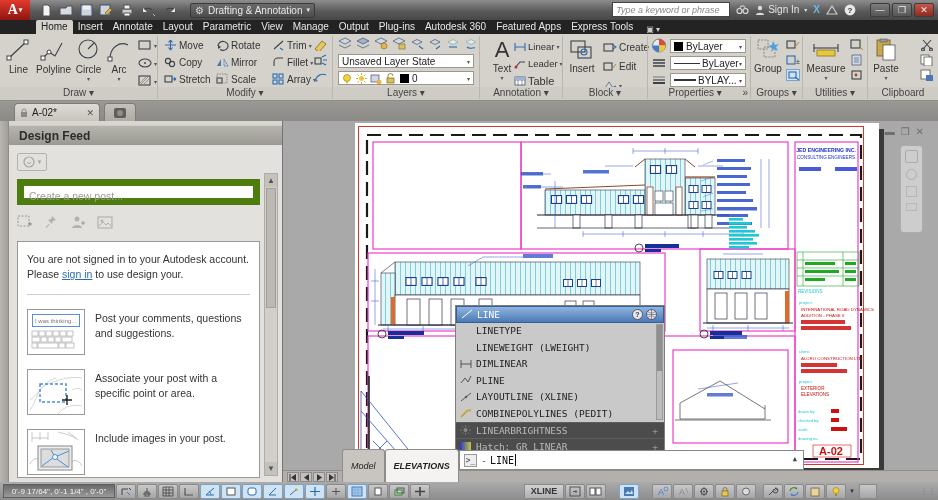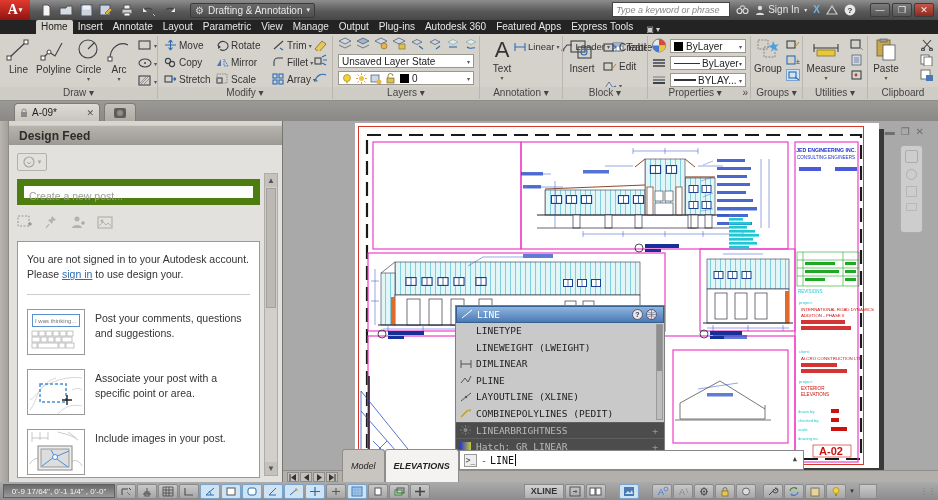--- a/index.html
+++ b/index.html
@@ -420,7 +420,7 @@
       <span class="cap">Text</span>
         <span class="ddarrow">▾</span>
     </div>
-    <div style="position:absolute;left:34px;top:5px;display:flex;flex-direction:row;gap:2px;font-size:9.5px">
+    <div style="position:absolute;left:34px;top:5px;display:flex;flex-direction:column;gap:2px;font-size:9.5px">
       <span class="smallrow" style="font-size:9.5px;height:15px">
           <svg width="12" height="10">
             <path d="M1 1v8M11 1v8M1 5h10" class="stb"></path>

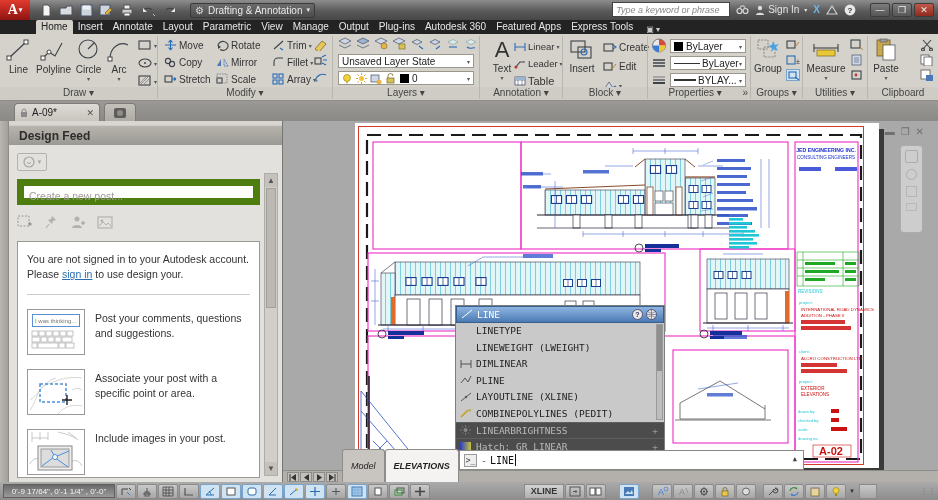--- a/index.html
+++ b/index.html
@@ -617,7 +617,7 @@
         <rect x="1" y="4" width="6" height="5" fill="#8a8a8a"></rect>
         <path d="M2 4V3a2 2 0 0 1 4 0v1" fill="none" stroke="#8a8a8a"></path>
       </svg>
-    <span>A-09*</span>
+    <span>A-02*</span>
     <span class="x">✕</span>
   </div>
   <div class="doctab2">

